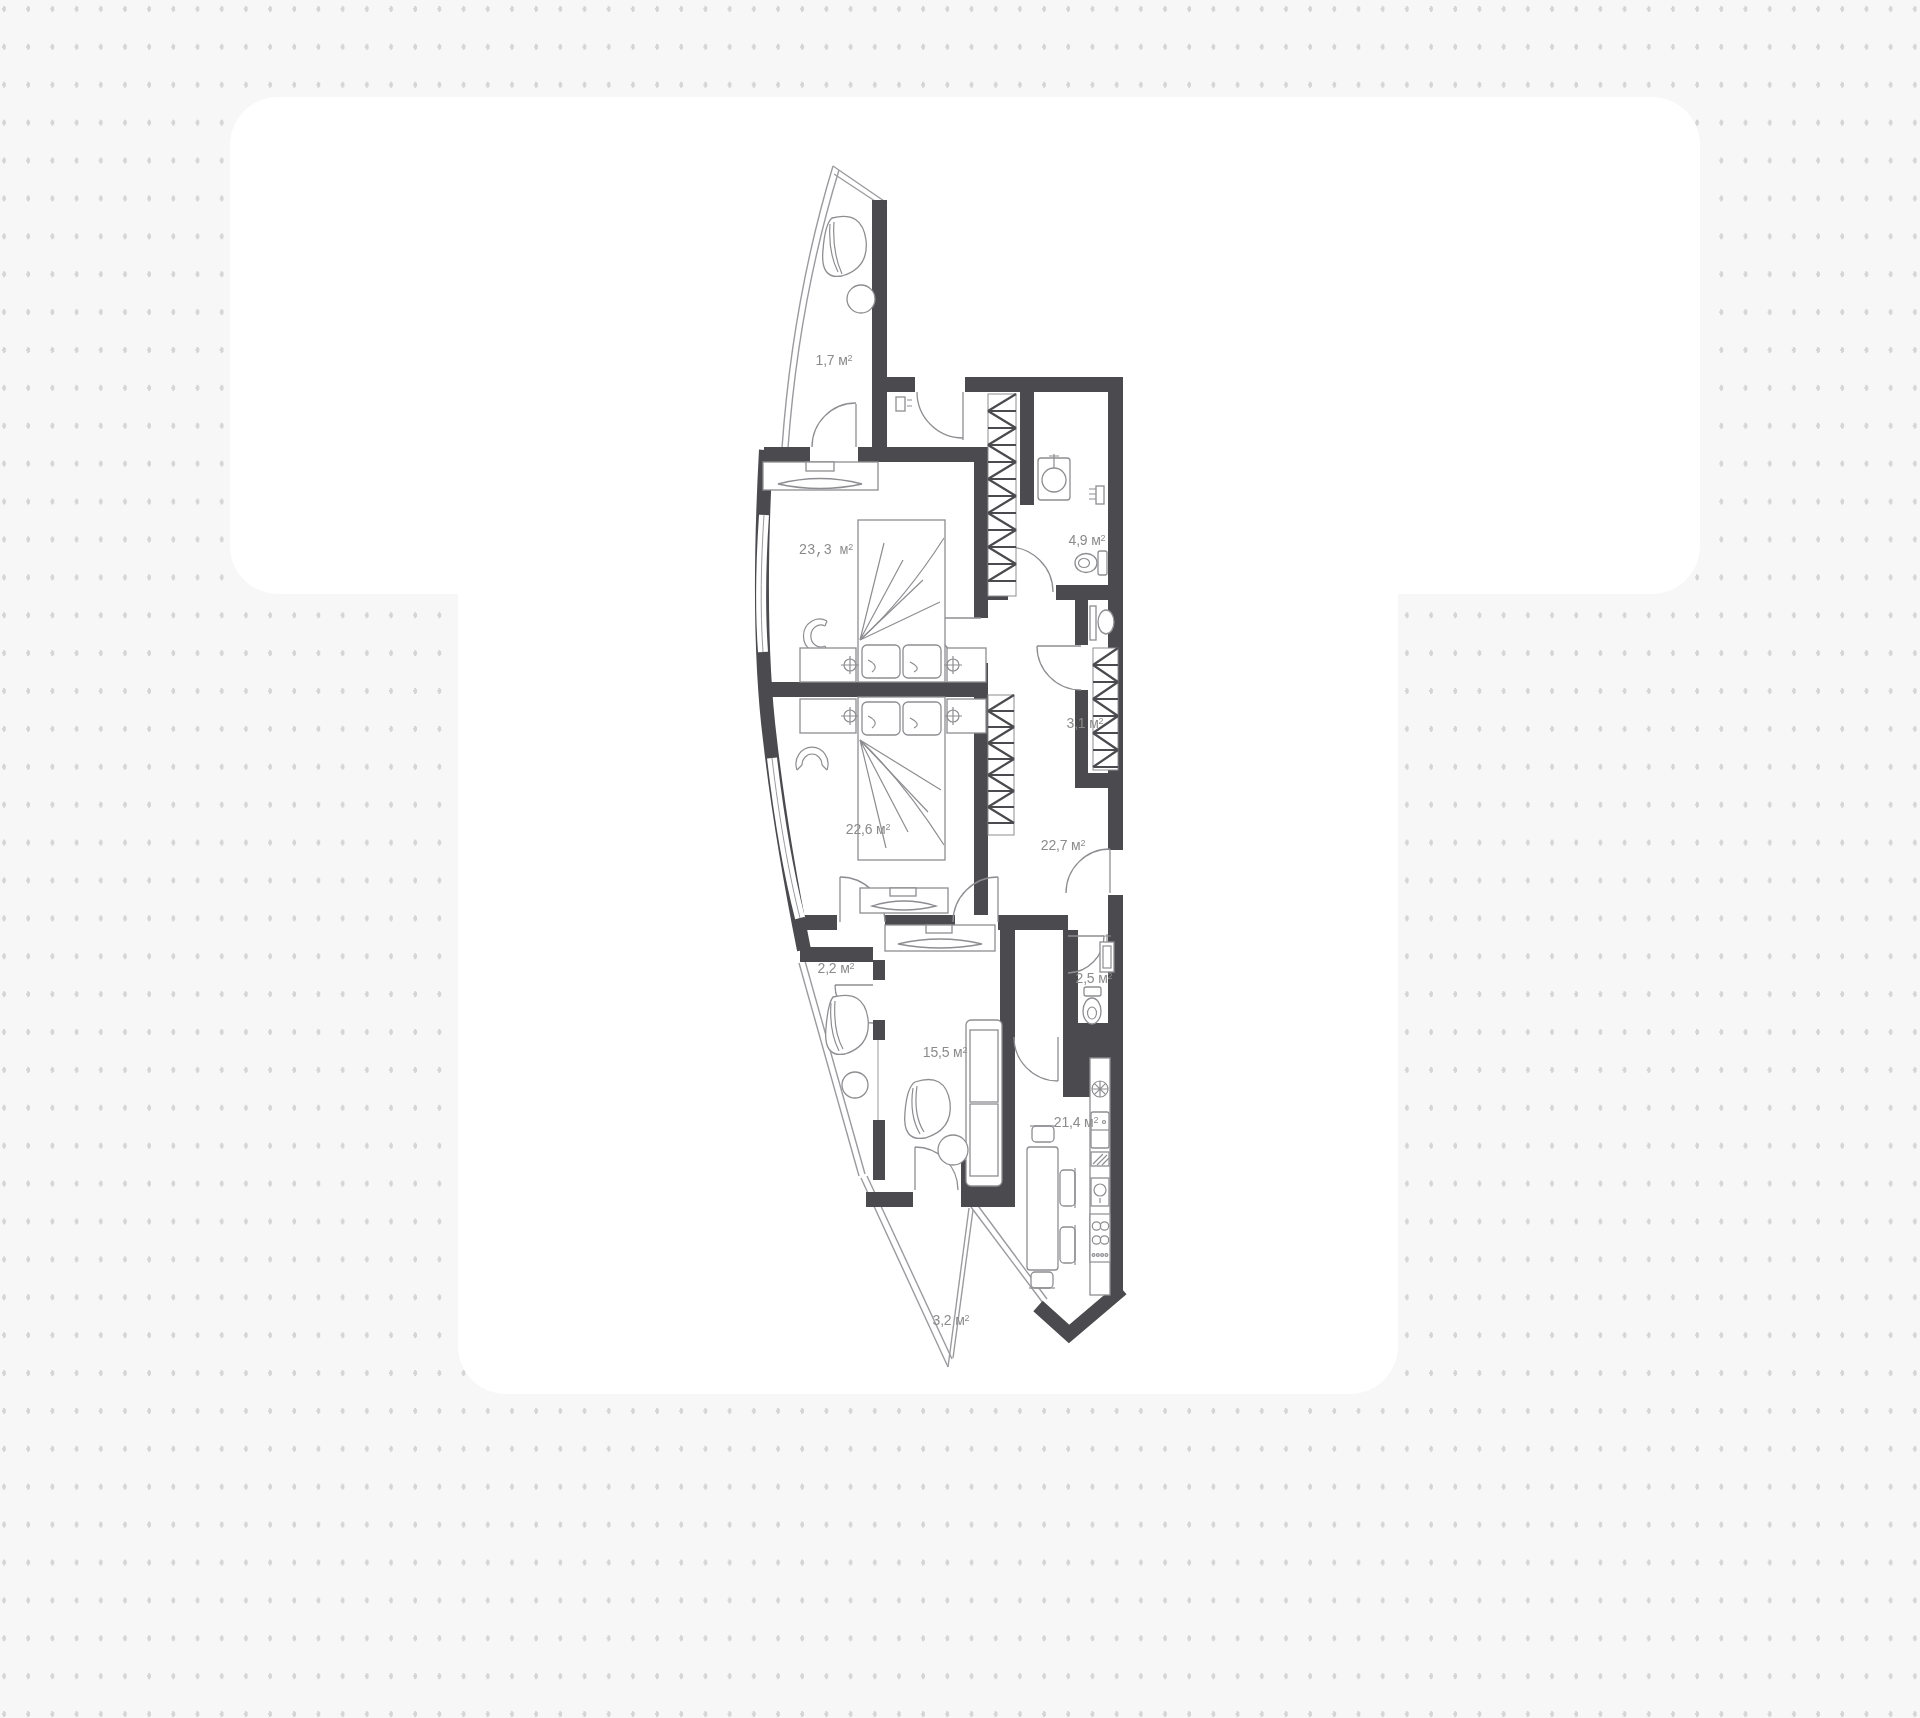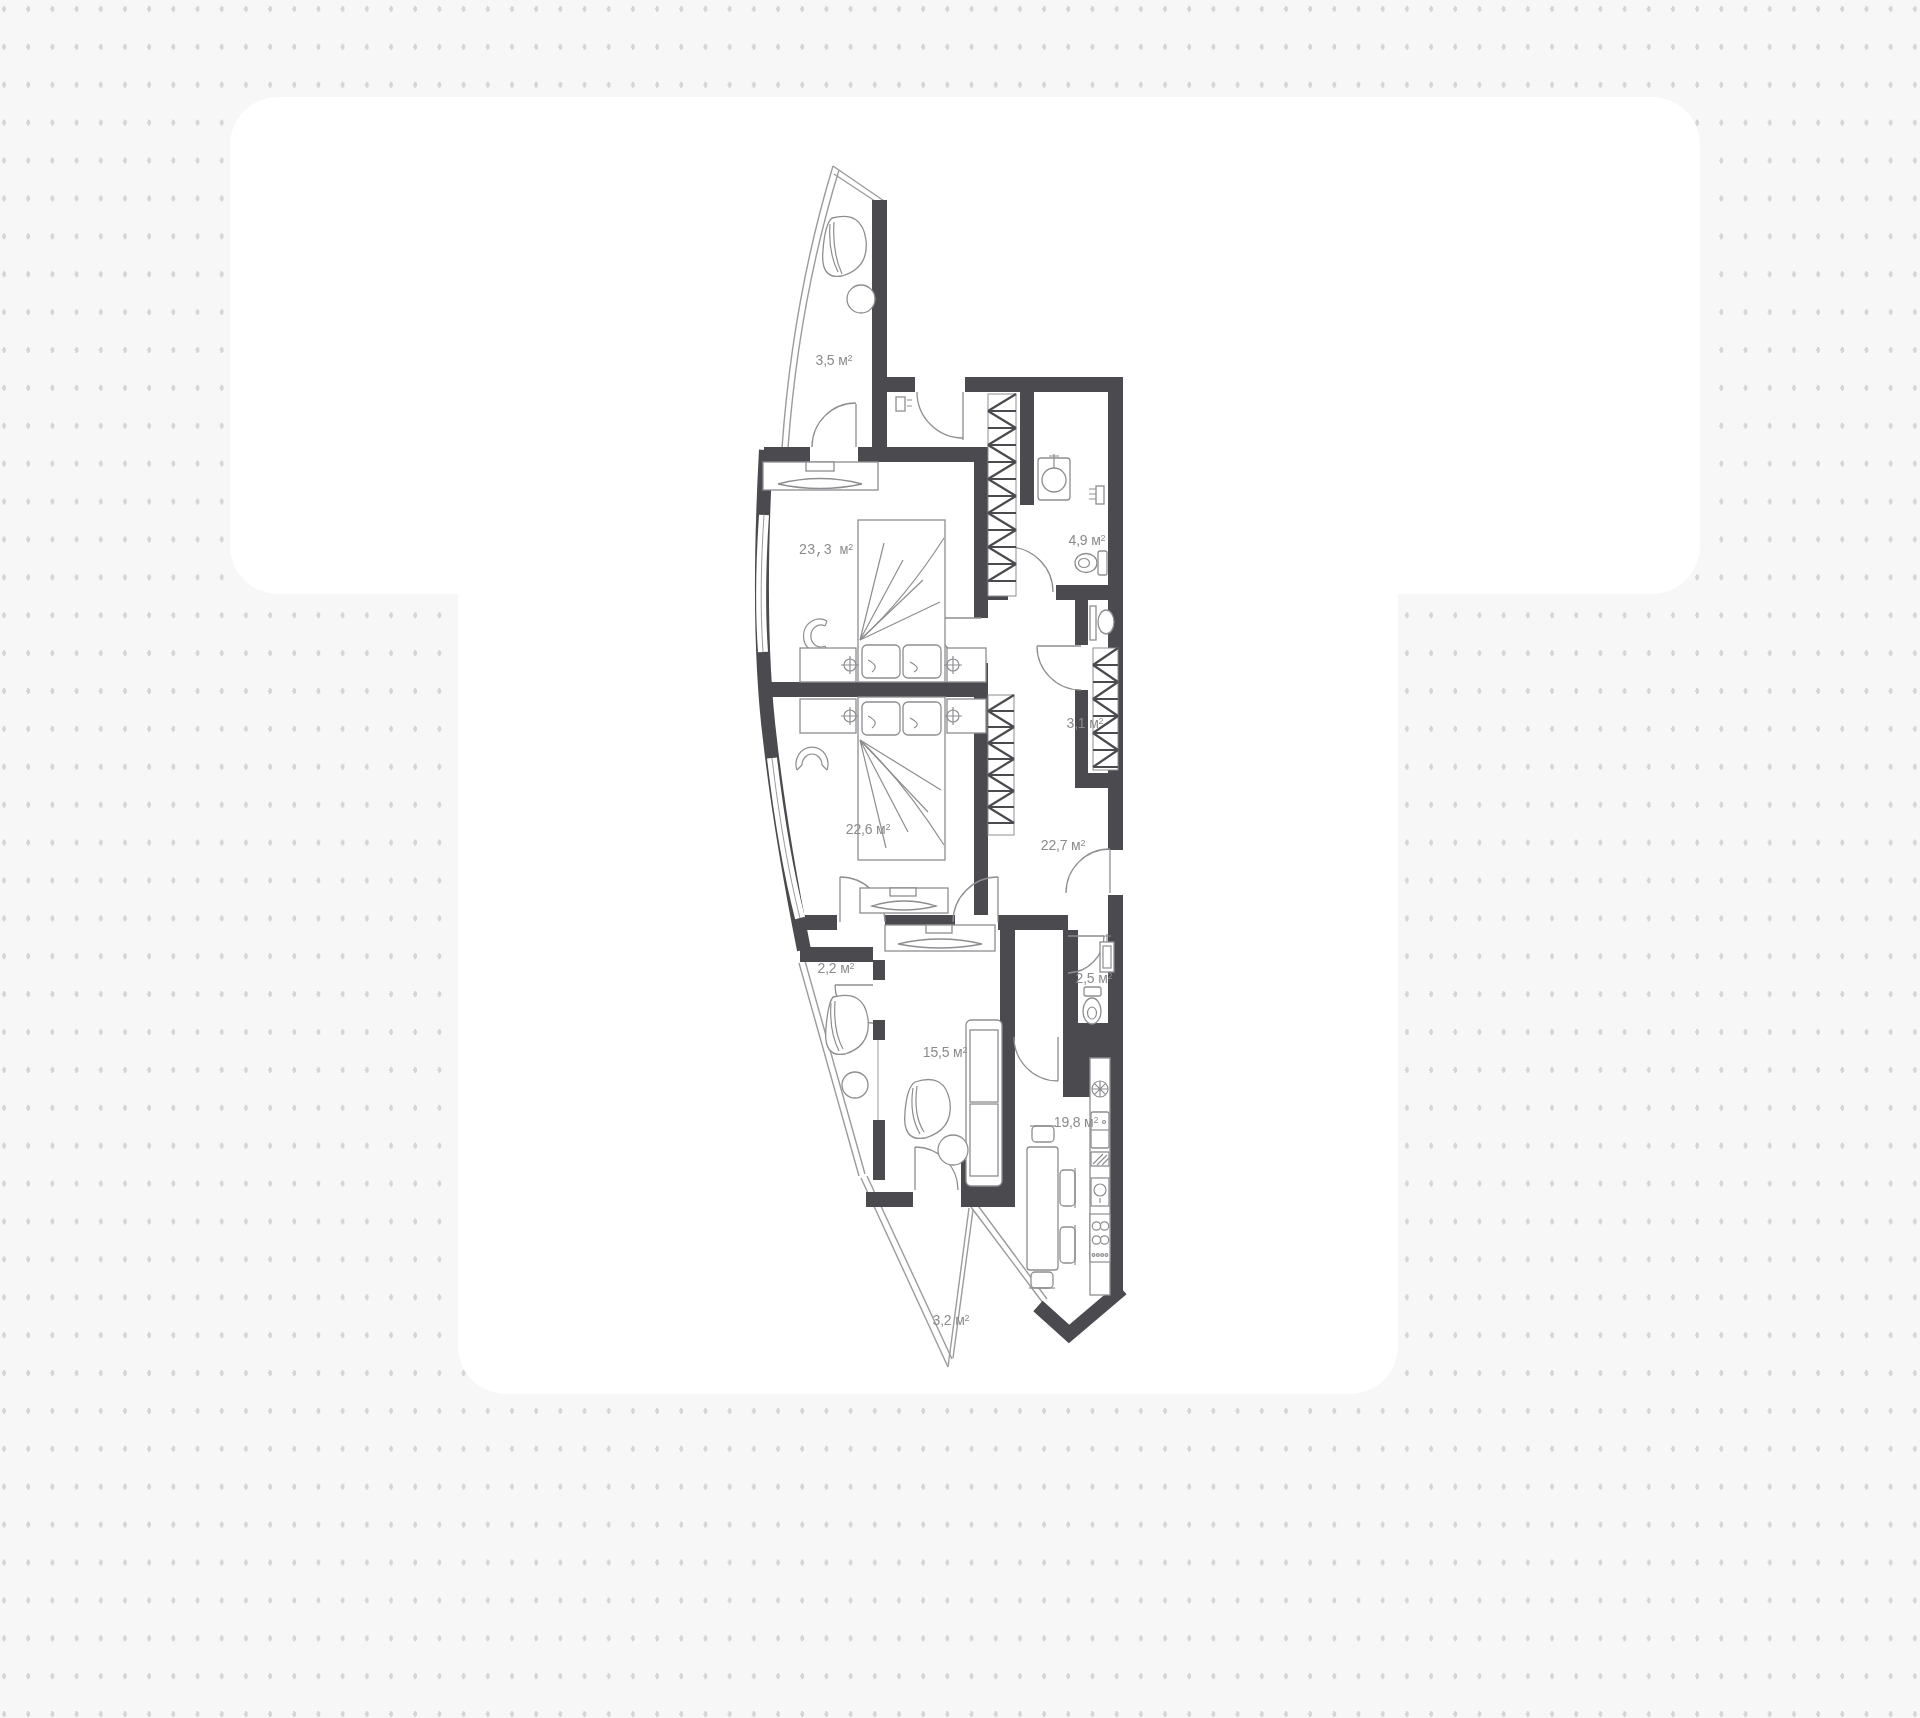--- a/index.html
+++ b/index.html
@@ -327,7 +327,7 @@
 </svg>
 
 <div id="labels-layer">
-    <div class="room-label" style="left: 834px; top: 360px;"><span>3,5</span>&nbsp;<span>м</span><sup>2</sup></div>
+    <div class="room-label" style="left: 834px; top: 360px;"><span>1,7</span>&nbsp;<span>м</span><sup>2</sup></div>
     <div class="room-label" style="left: 826px; top: 550px; font-family: Liberation Mono, monospace;"><span>23,3</span>&nbsp;<span>м</span><sup>2</sup></div>
     <div class="room-label" style="left: 1056px; top: 540px; margin-left: 31px;"><span>4,9</span>&nbsp;<span>м</span><sup>2</sup></div>
     <div class="room-label" style="left: 1085px; top: 692px; margin-top: 31px;"><span>3,1</span>&nbsp;<span>м</span><sup>2</sup></div>

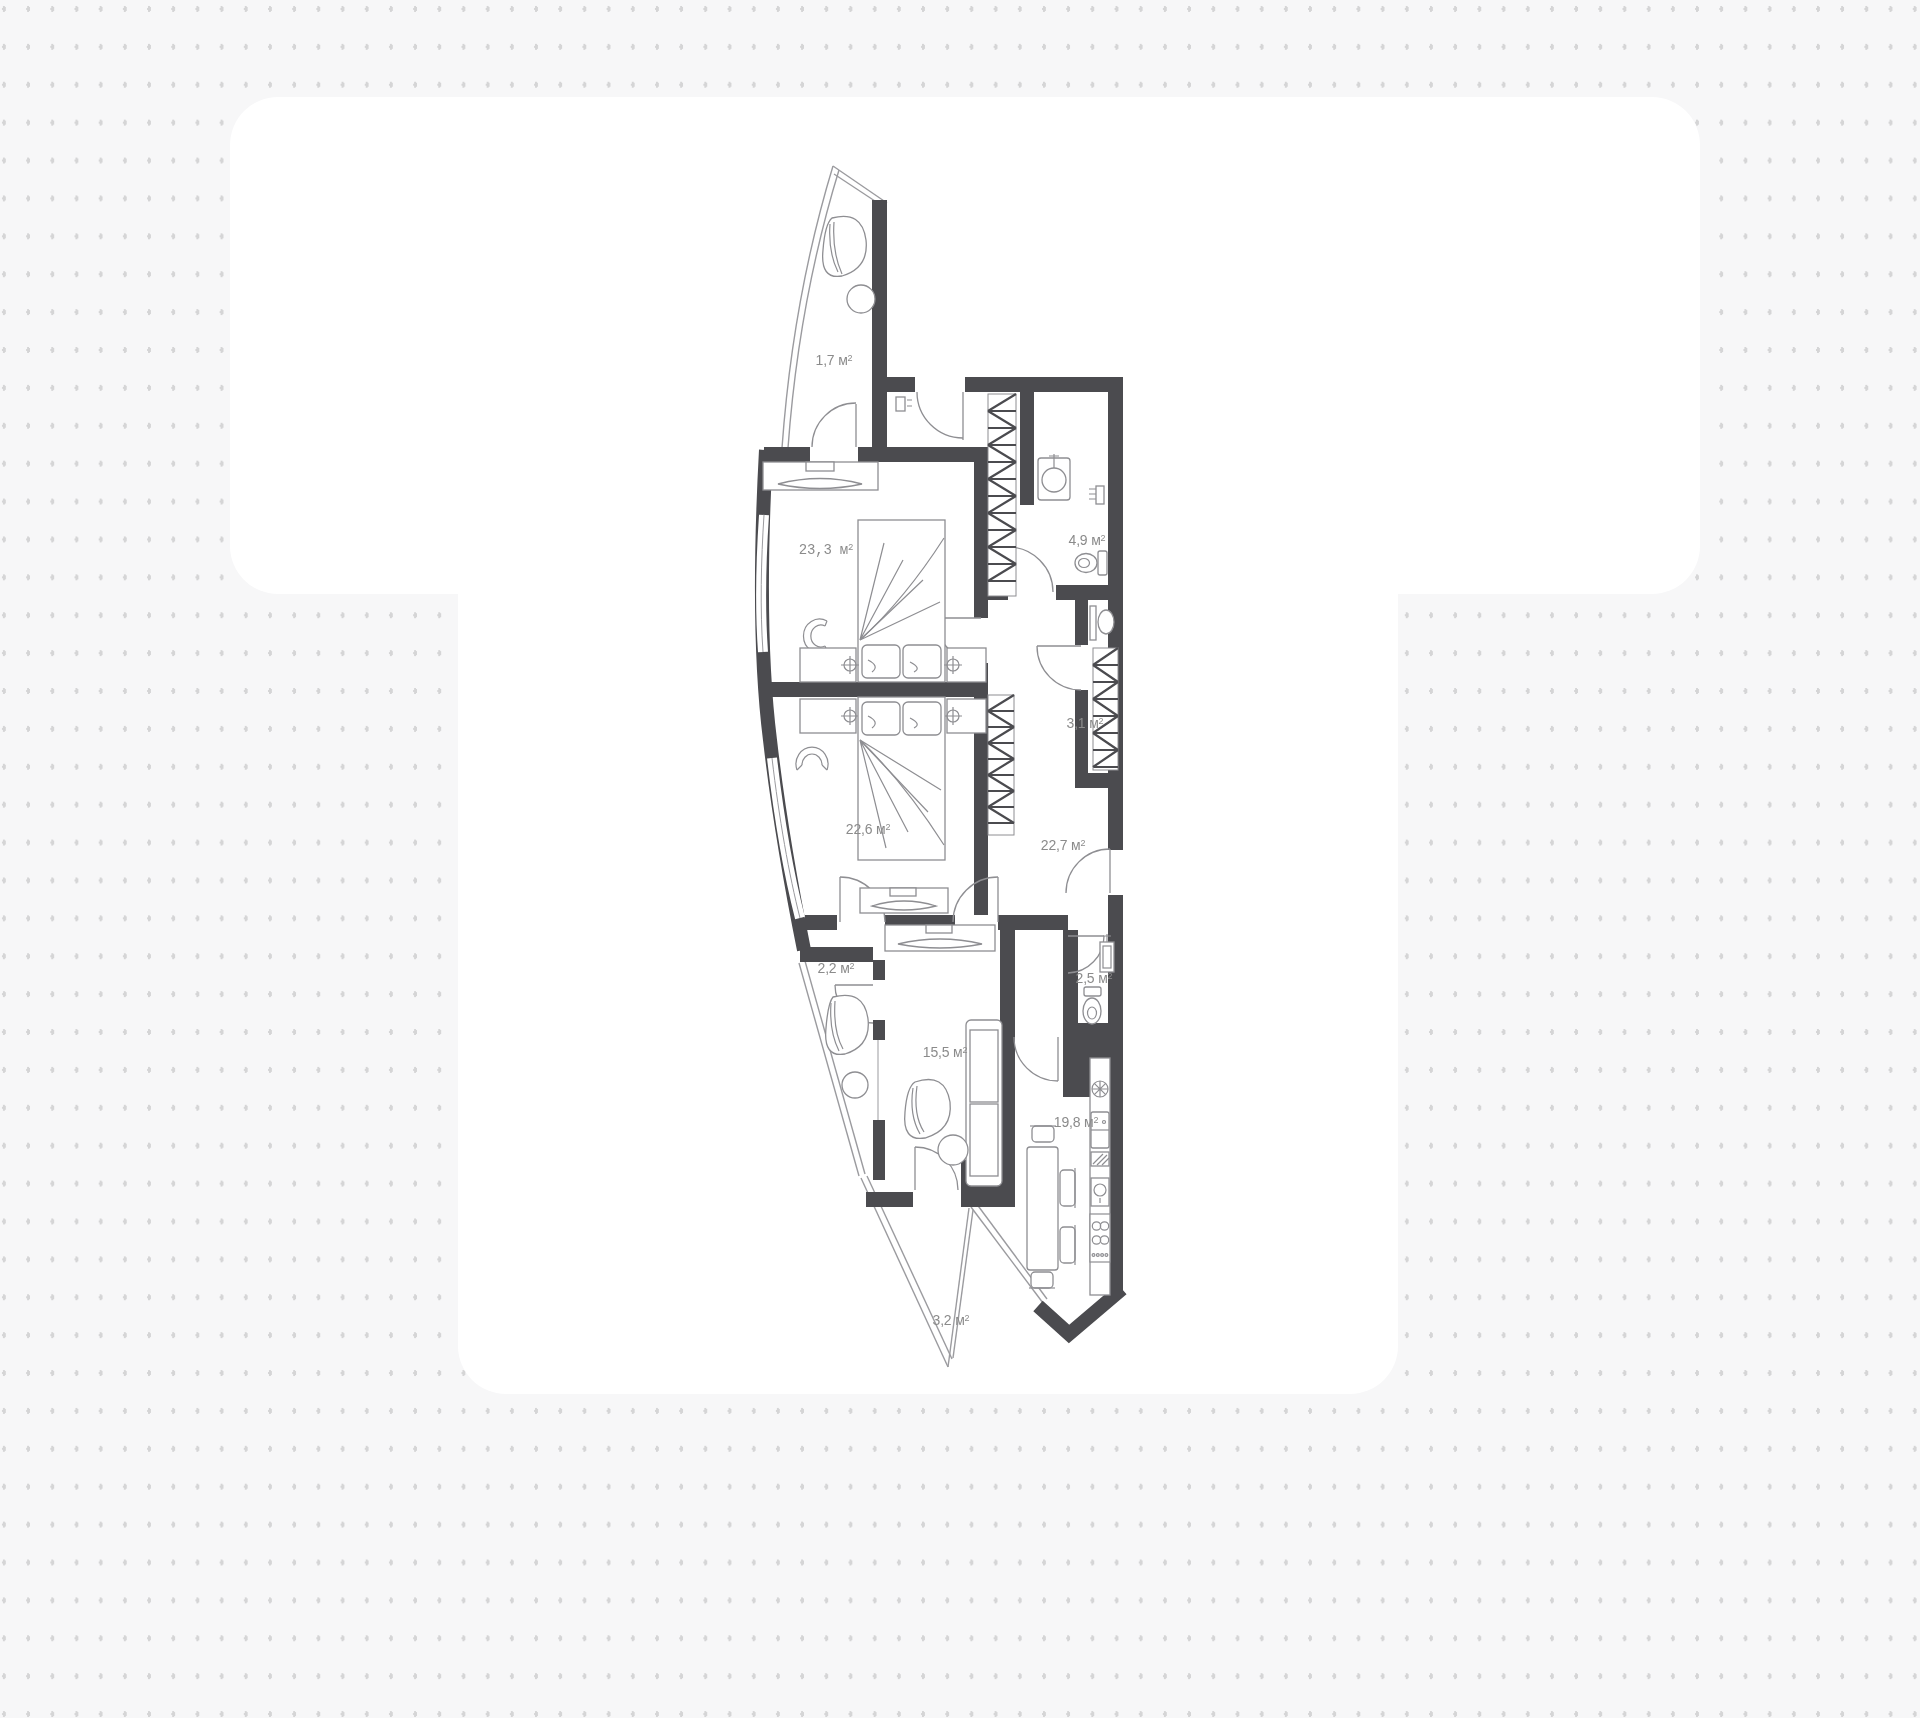--- a/index.html
+++ b/index.html
@@ -336,7 +336,7 @@
     <div class="room-label" style="left: 836px; top: 968px;"><span>2,2</span>&nbsp;<span>м</span><sup>2</sup></div>
     <div class="room-label" style="left: 945px; top: 1052px;"><span>15,5</span>&nbsp;<span>м</span><sup>2</sup></div>
     <div class="room-label" style="left: 1094px; top: 978px;"><span>2,5</span>&nbsp;<span>м</span><sup>2</sup></div>
-    <div class="room-label" style="left: 1076px; top: 1122px;"><span>19,8</span>&nbsp;<span>м</span><sup>2</sup></div>
+    <div class="room-label" style="left: 1076px; top: 1122px;"><span>21,4</span>&nbsp;<span>м</span><sup>2</sup></div>
     <div class="room-label" style="left: 951px; top: 1272px; margin-top: 48px;"><span>3,2</span>&nbsp;<span>м</span><sup>2</sup></div>
   </div>
 

